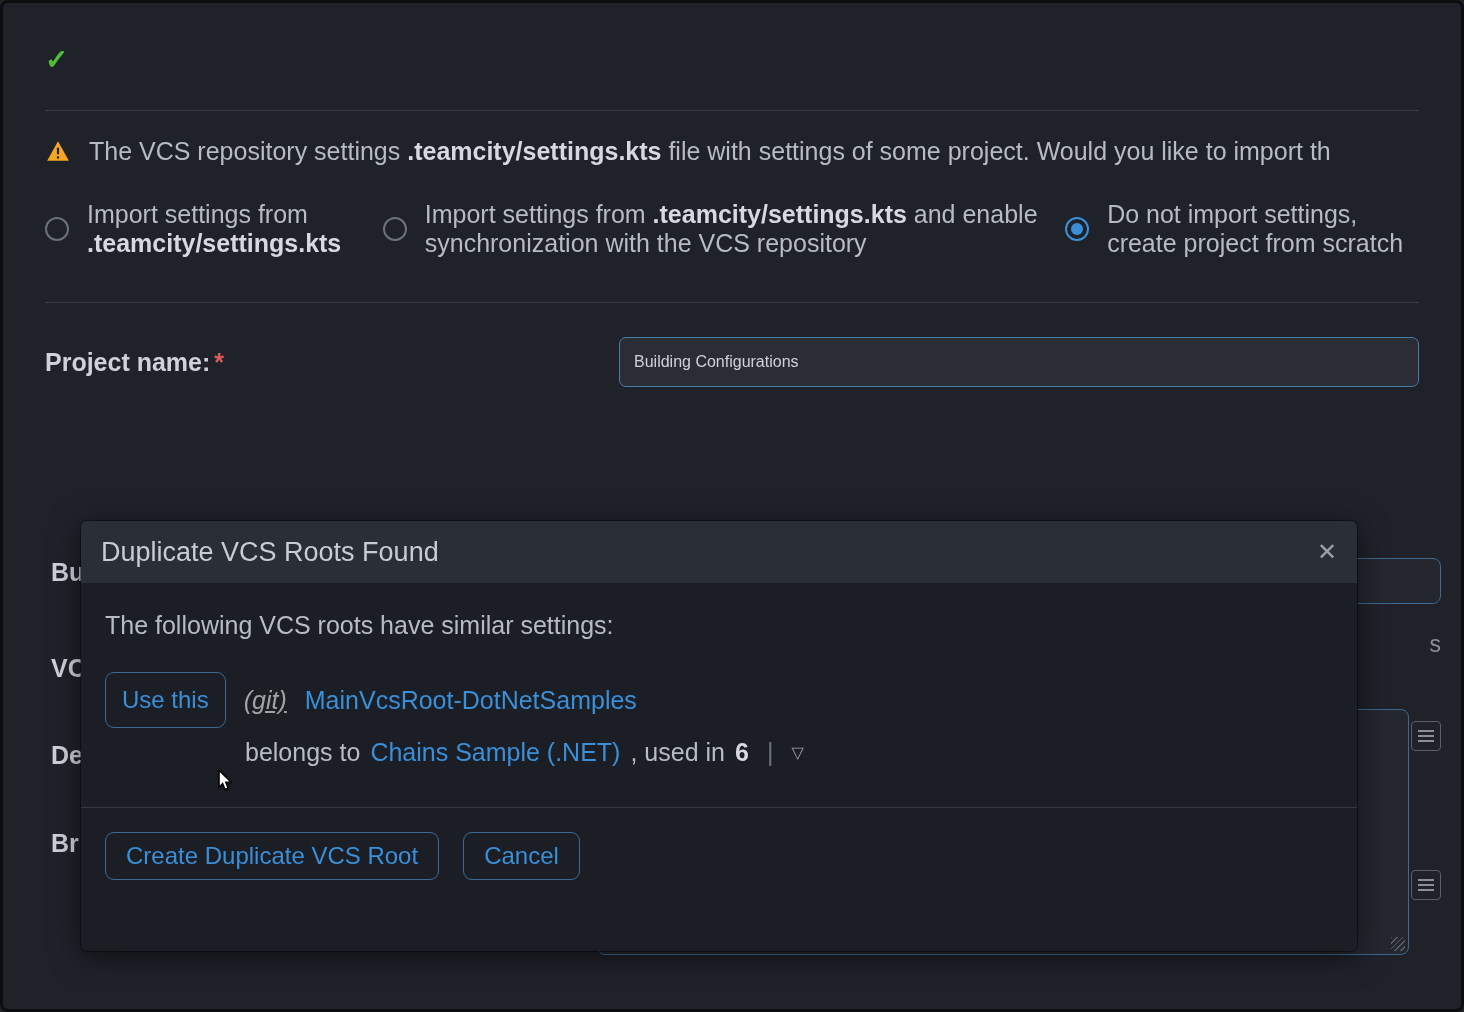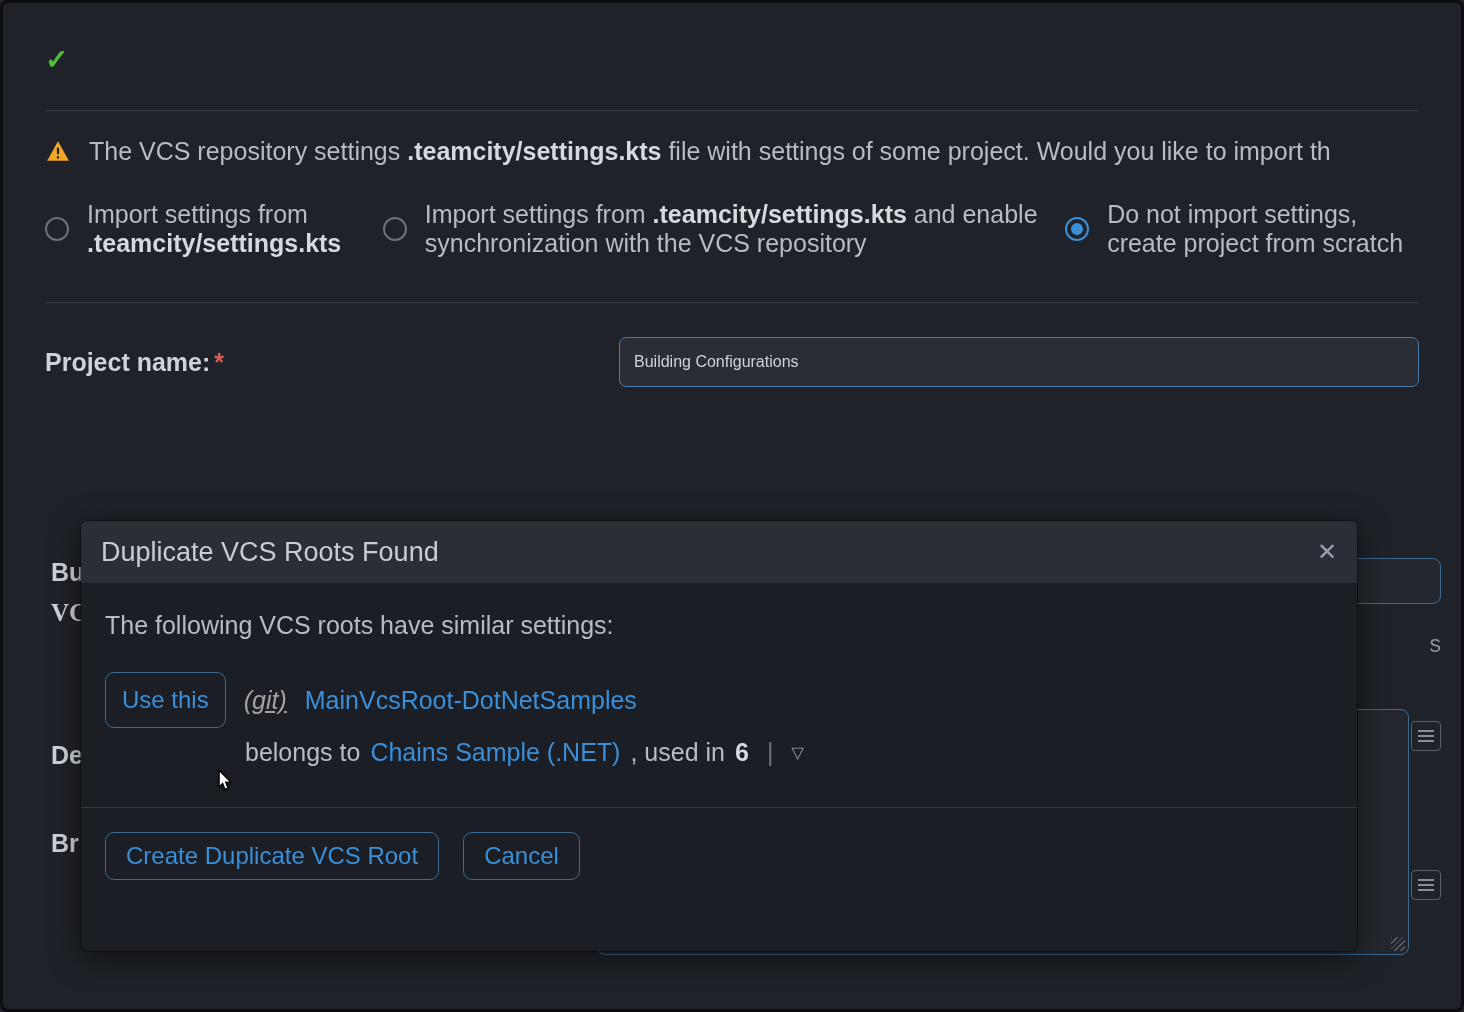--- a/index.html
+++ b/index.html
@@ -34,7 +34,7 @@
   
   .peek-label { font-size: 25px; color: #cfd3d9; font-weight: 600; position: absolute; left: 48px; }
   .peek-1 { top: 555px; }
-  .peek-2 { top: 596px; font-family: Liberation Serif, serif; }
+  .peek-2 { top: 651px; }
   .peek-3 { top: 738px; }
   .peek-4 { top: 826px; }
   .side-icon { position: absolute; right: 20px; width: 30px; height: 30px; border: 1px solid #5a5f68; border-radius: 4px; display:flex; align-items:center; justify-content:center; }

